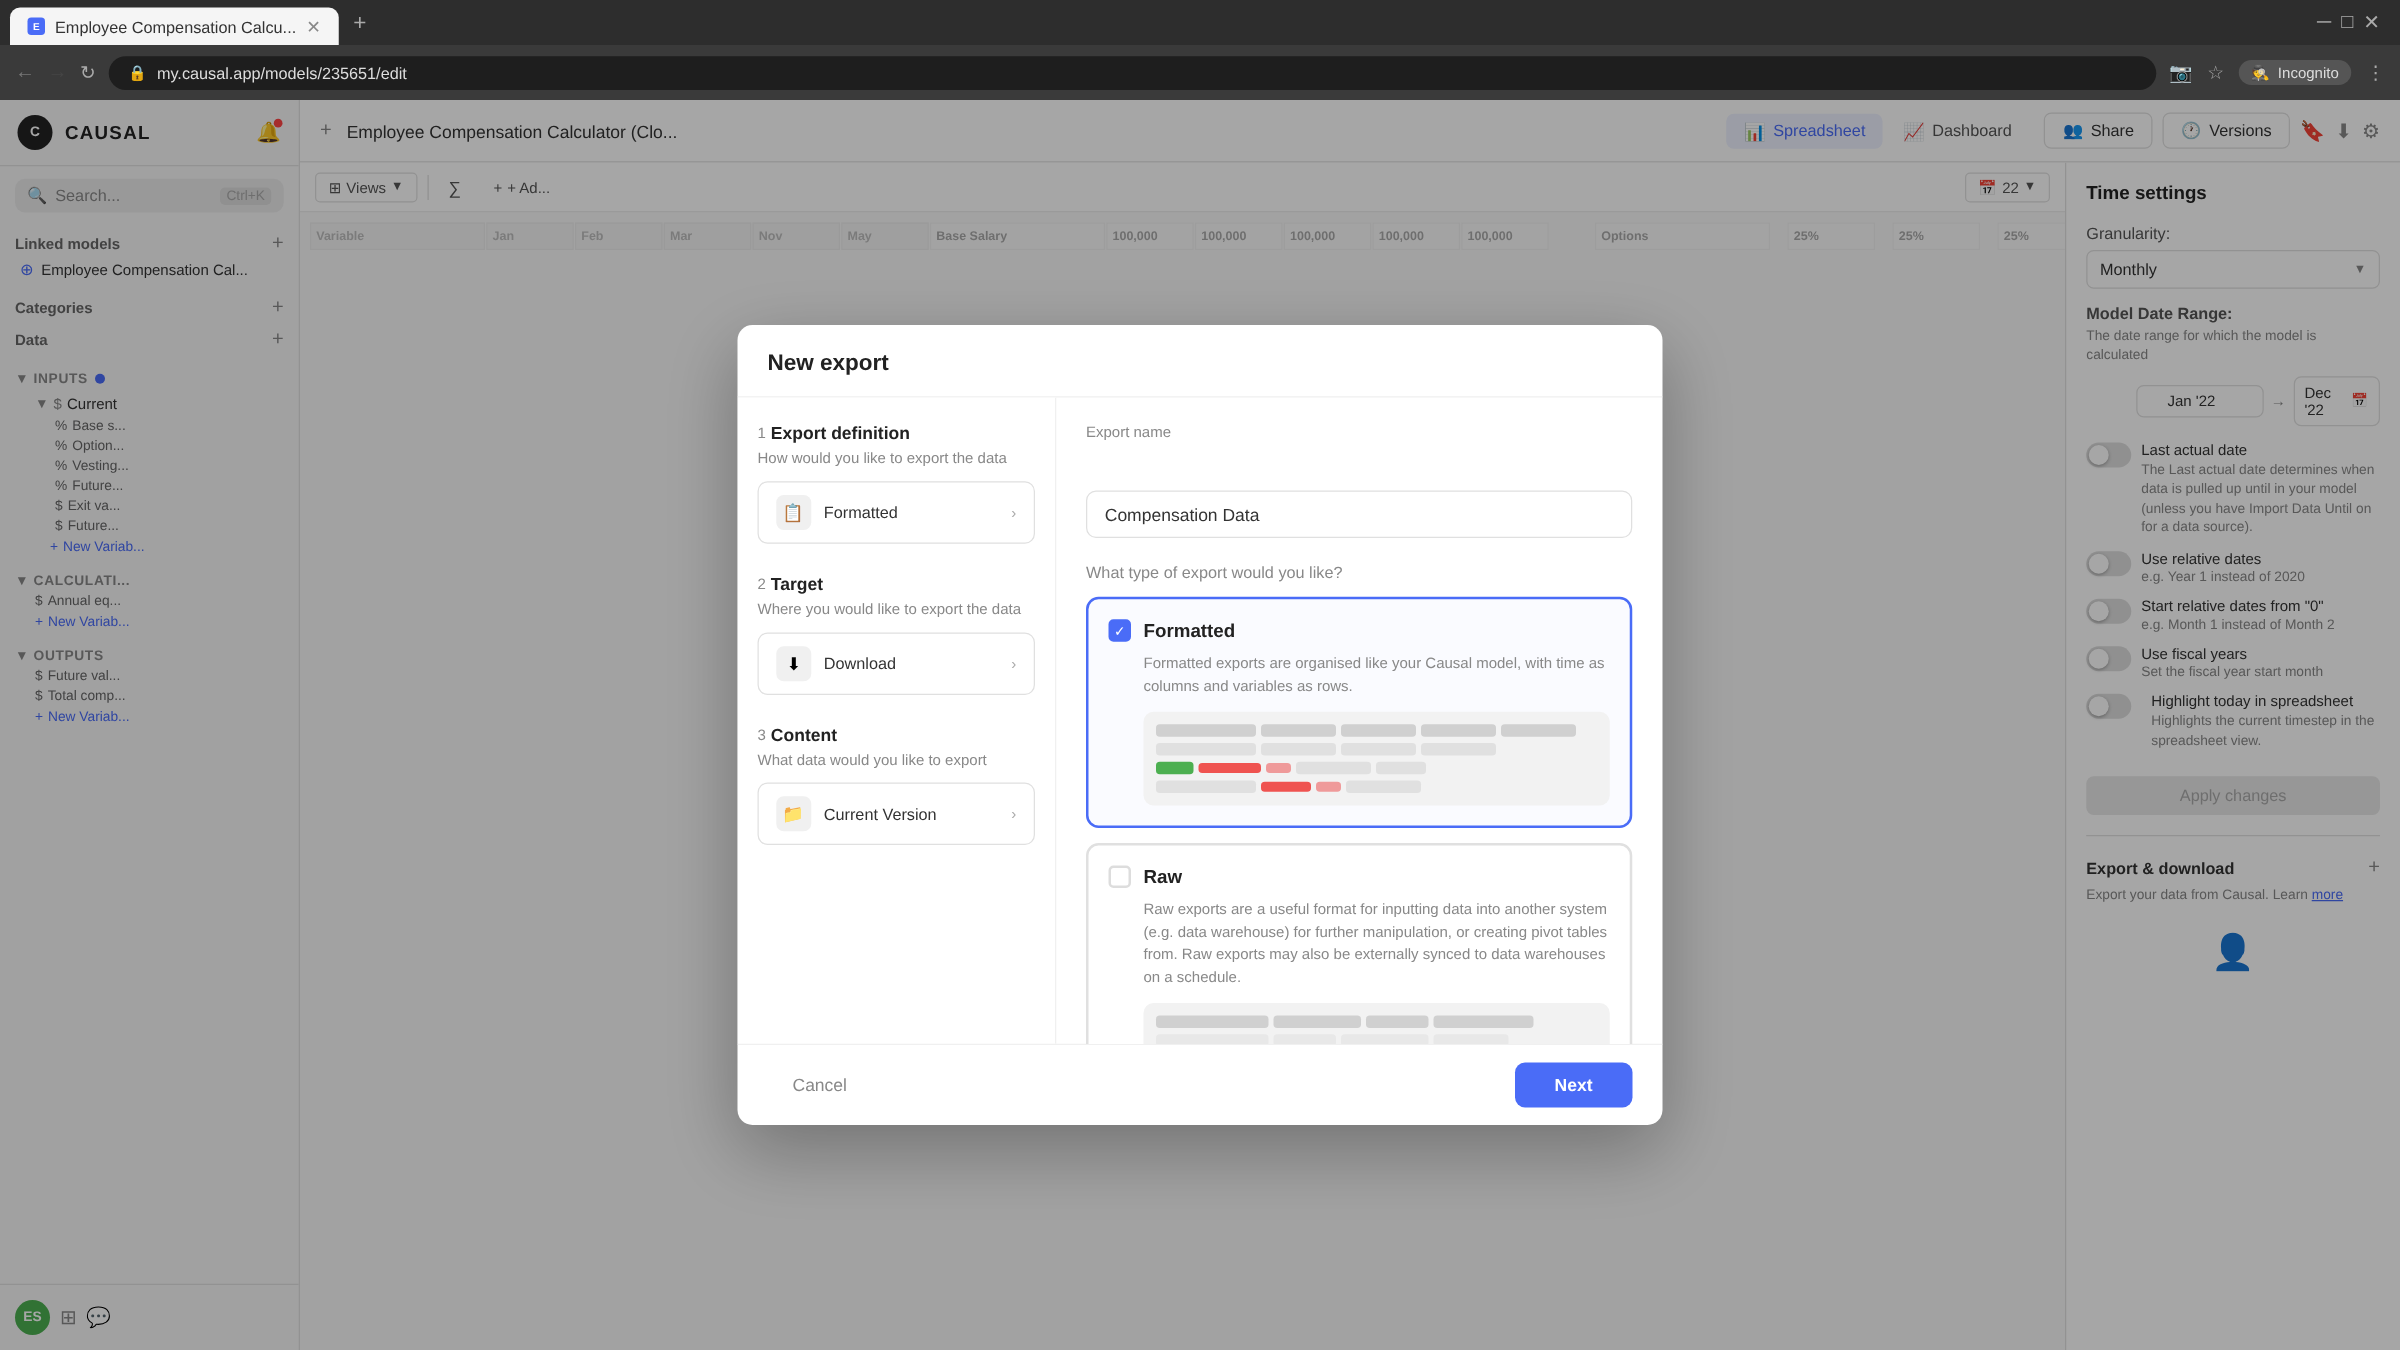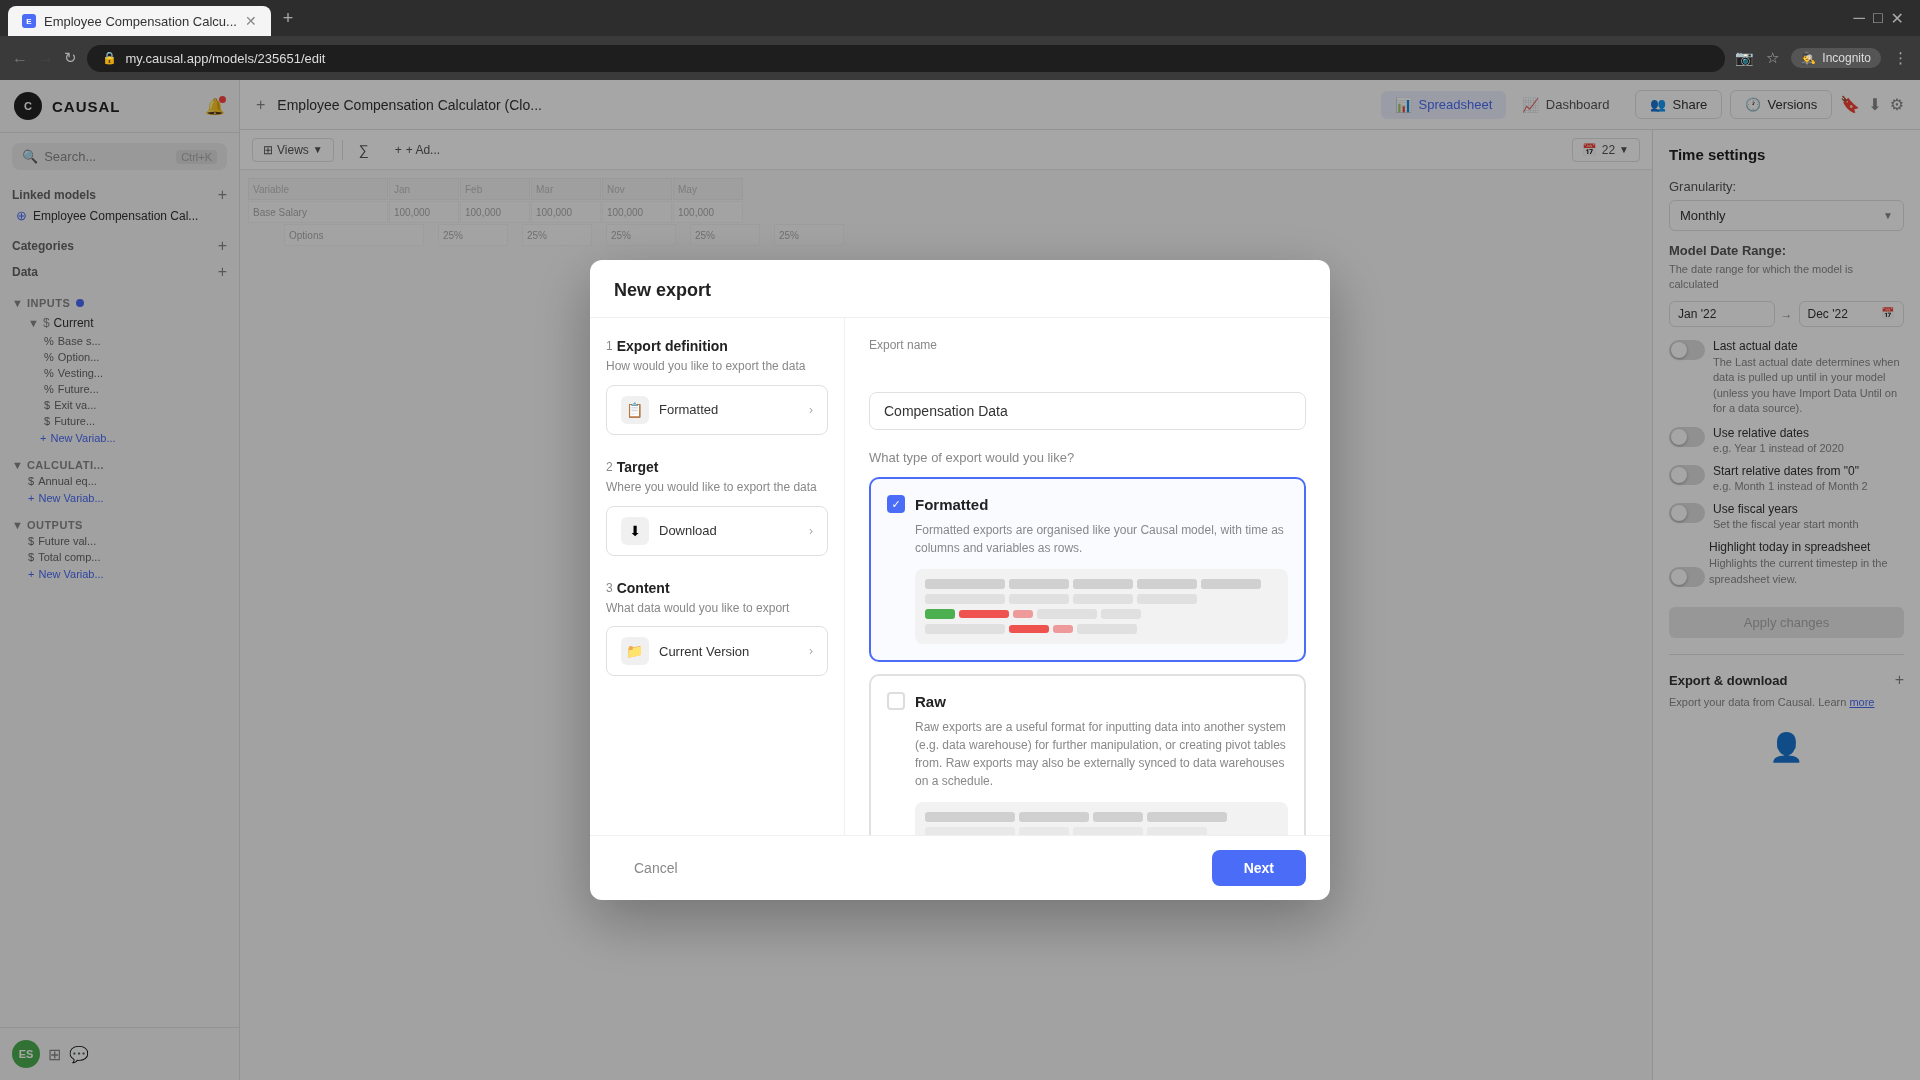--- a/index.html
+++ b/index.html
@@ -245,7 +245,7 @@
 
         <div style="flex:1;background:#f9f9f9;padding:8px;overflow:hidden;">
 
-          <div style="display:flex;flex-direction:column;gap:1px;opacity:0.4;">
+          <div style="display:flex;flex-direction:row;gap:1px;opacity:0.4;font-weight:bold;">
             <div style="display:flex;gap:1px;">
               <div style="width:140px;height:22px;background:#f0f0f0;border:1px solid #ddd;font-size:10px;padding:0 4px;display:flex;align-items:center;color:#666;">Variable</div>
               <div style="width:70px;height:22px;background:#f0f0f0;border:1px solid #ddd;font-size:10px;padding:0 4px;display:flex;align-items:center;color:#666;">Jan</div>

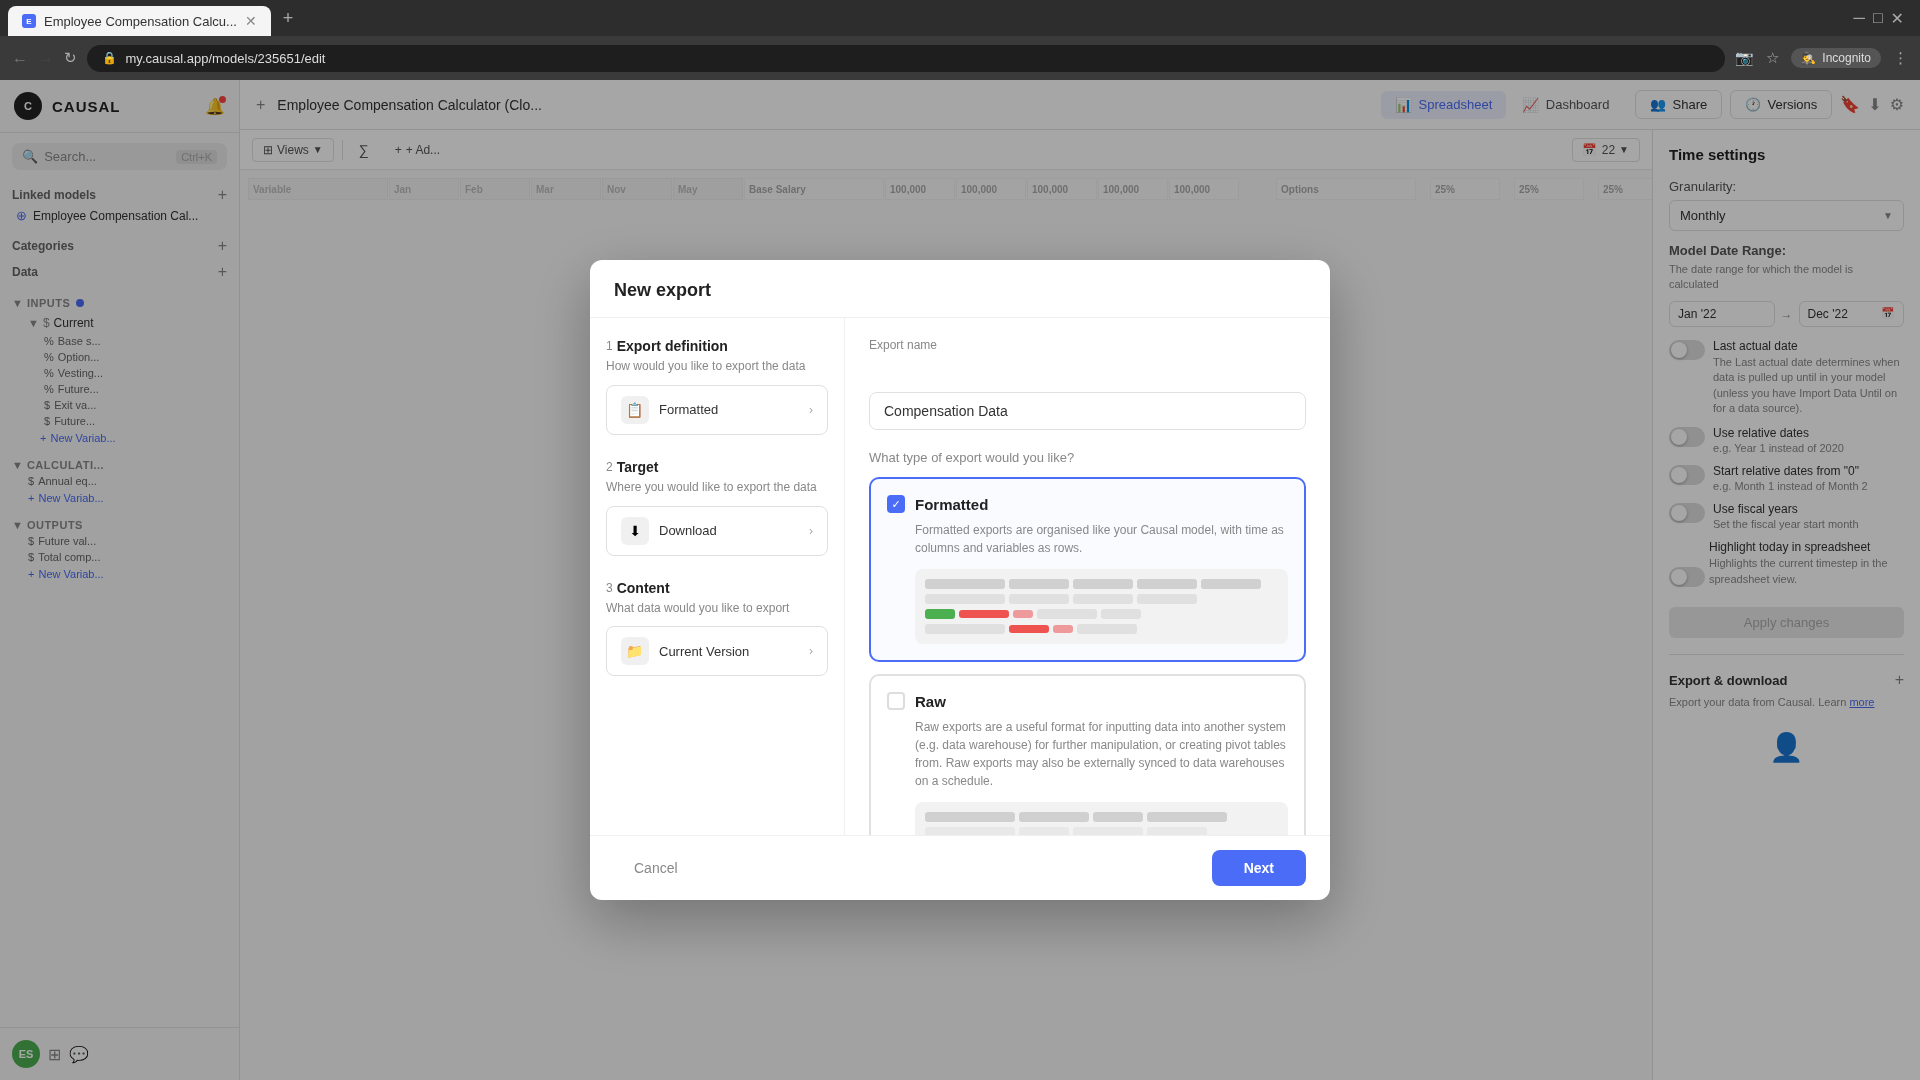--- a/index.html
+++ b/index.html
@@ -289,7 +289,7 @@
           <div style="font-size:13px;color:#555;font-weight:600;margin-bottom:4px;">Model Date Range:</div>
           <div style="font-size:11px;color:#888;margin-bottom:8px;line-height:1.4;">The date range for which the model is calculated</div>
           <div style="display:flex;align-items:center;gap:6px;">
-            <div style="border:1px solid #e0e0e0;border-radius:6px;padding:5px 8px;font-size:12px;color:#333;flex:1;cursor:pointer;">
+            <div style="border:1px solid #e0e0e0;border-radius:6px;padding:5px 24px;font-size:12px;color:#333;flex:1;cursor:pointer;margin-left:40px;">
               <span>Jan '22</span>
             </div>
             <span style="color:#888;font-size:12px;">→</span>

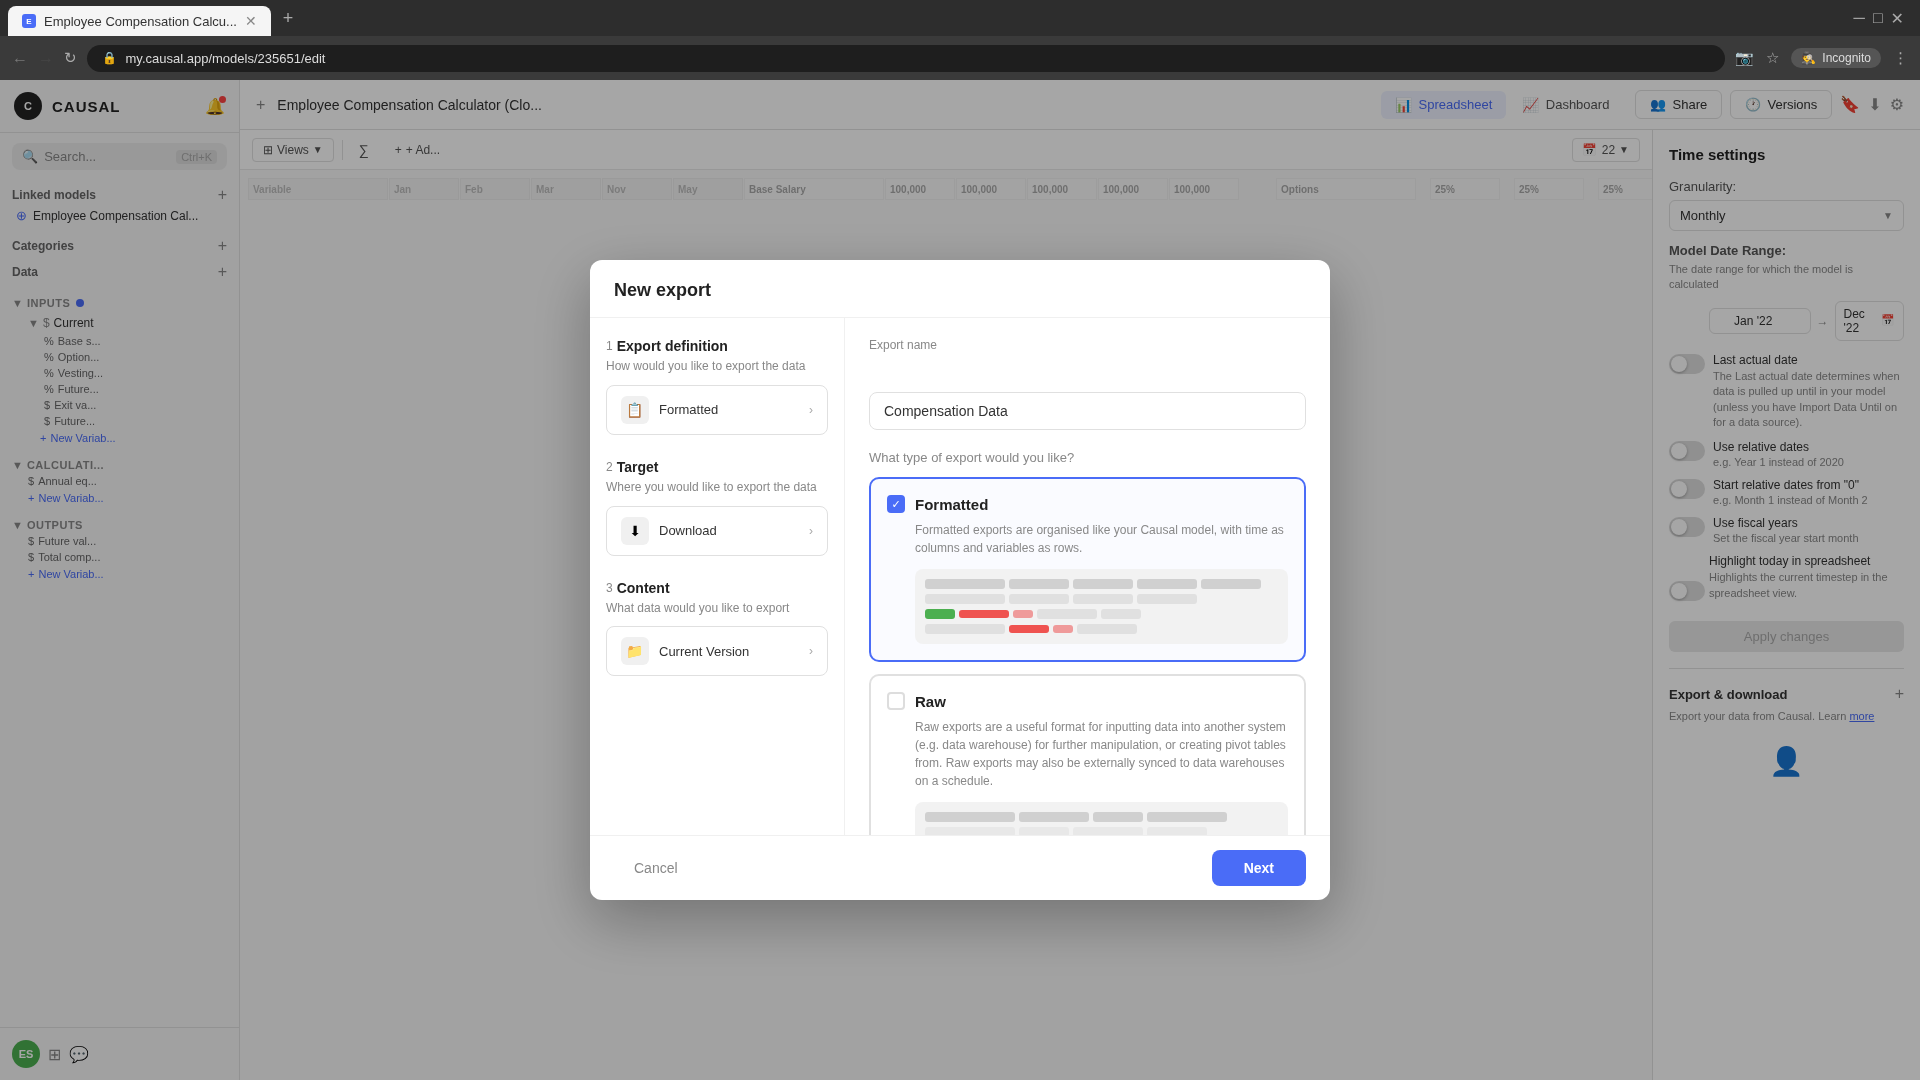--- a/index.html
+++ b/index.html
@@ -349,7 +349,7 @@
         </div>
 
         <div style="margin-bottom:10px;">
-          <div style="display:flex;align-items:flex-end;gap:4px;margin-bottom:20px;">
+          <div style="display:flex;align-items:flex-start;gap:16px;margin-bottom:20px;">
             <div style="width:36px;height:20px;background:#ddd;border-radius:10px;position:relative;cursor:pointer;flex-shrink:0;margin-top:1px;">
               <div style="width:16px;height:16px;background:#fff;border-radius:50%;position:absolute;top:2px;left:2px;box-shadow:0 1px 3px rgba(0,0,0,0.3);"></div>
             </div>

